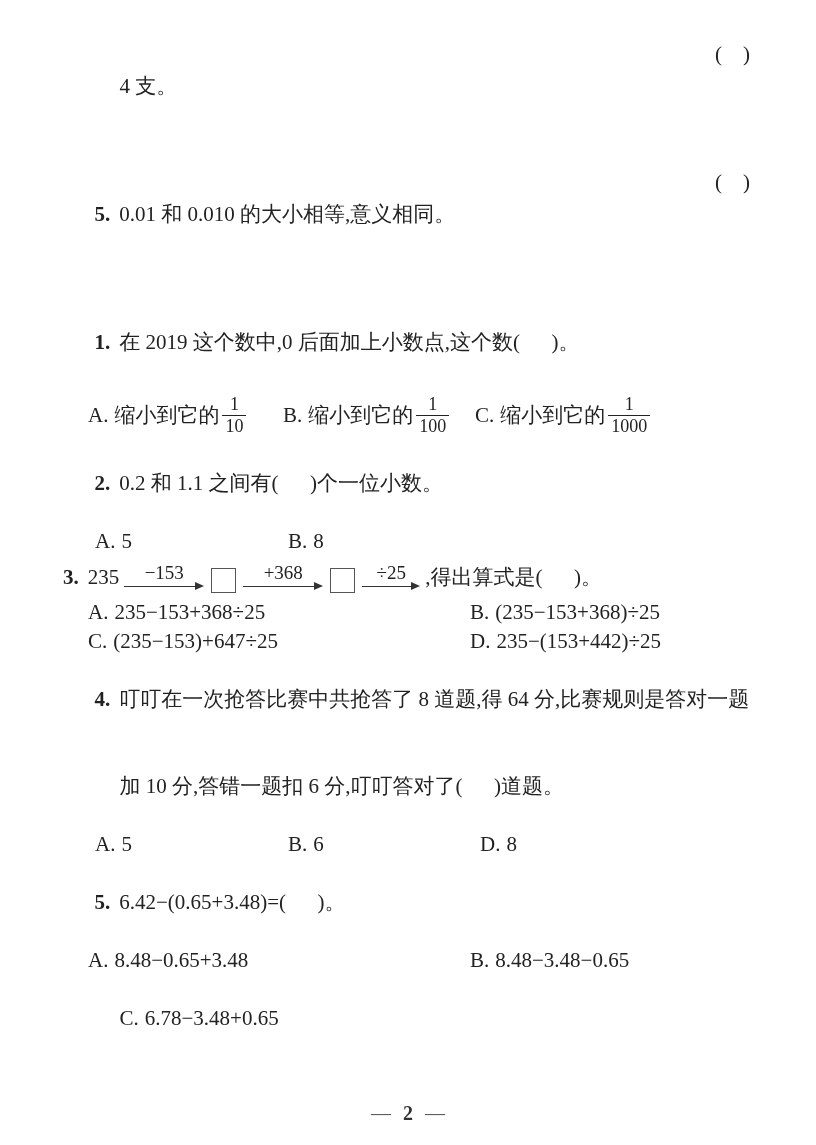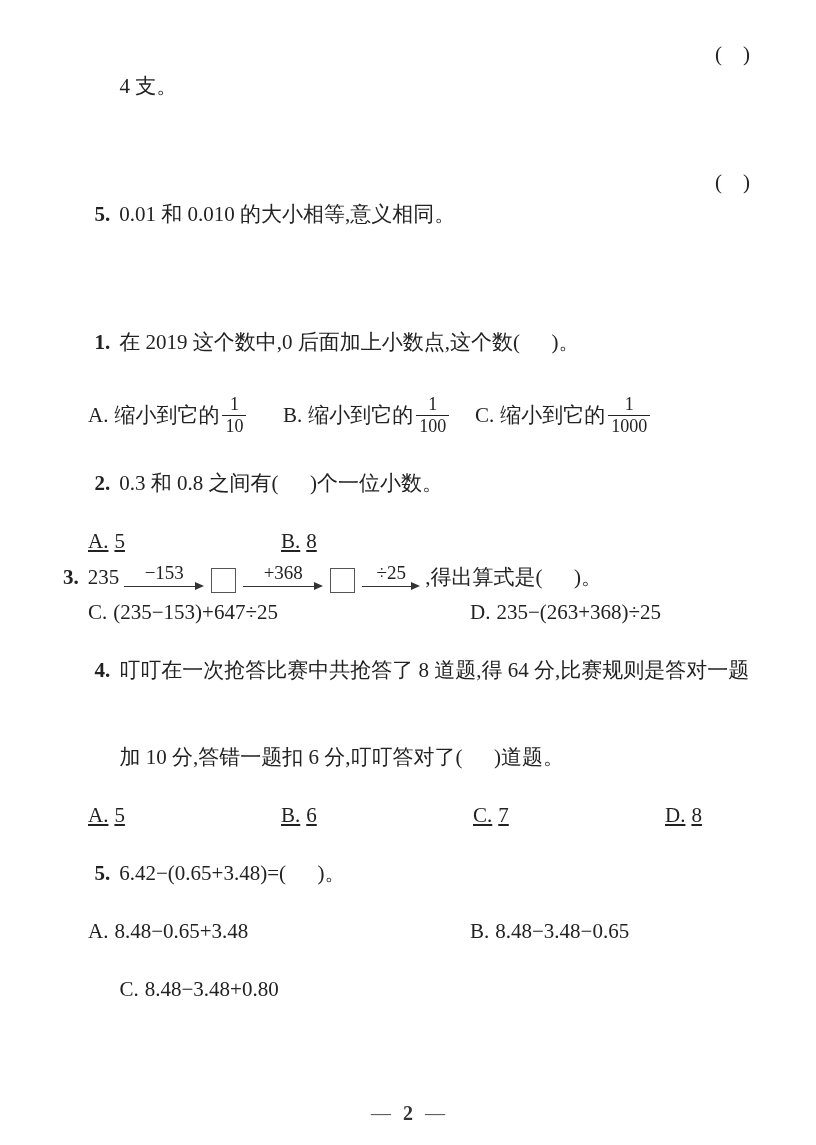--- a/index.html
+++ b/index.html
@@ -85,7 +85,7 @@
     </div>
 
     <div class="line">
-      <span class="qnum">2.</span><span>0.3 和 0.8 之间有(      )个一位小数。</span>
+      <span class="qnum">2.</span><span>0.2 和 1.1 之间有(      )个一位小数。</span>
     </div>
     <div class="opt-grid">
       <span><span class="opt-label">A.</span><span>5</span></span>

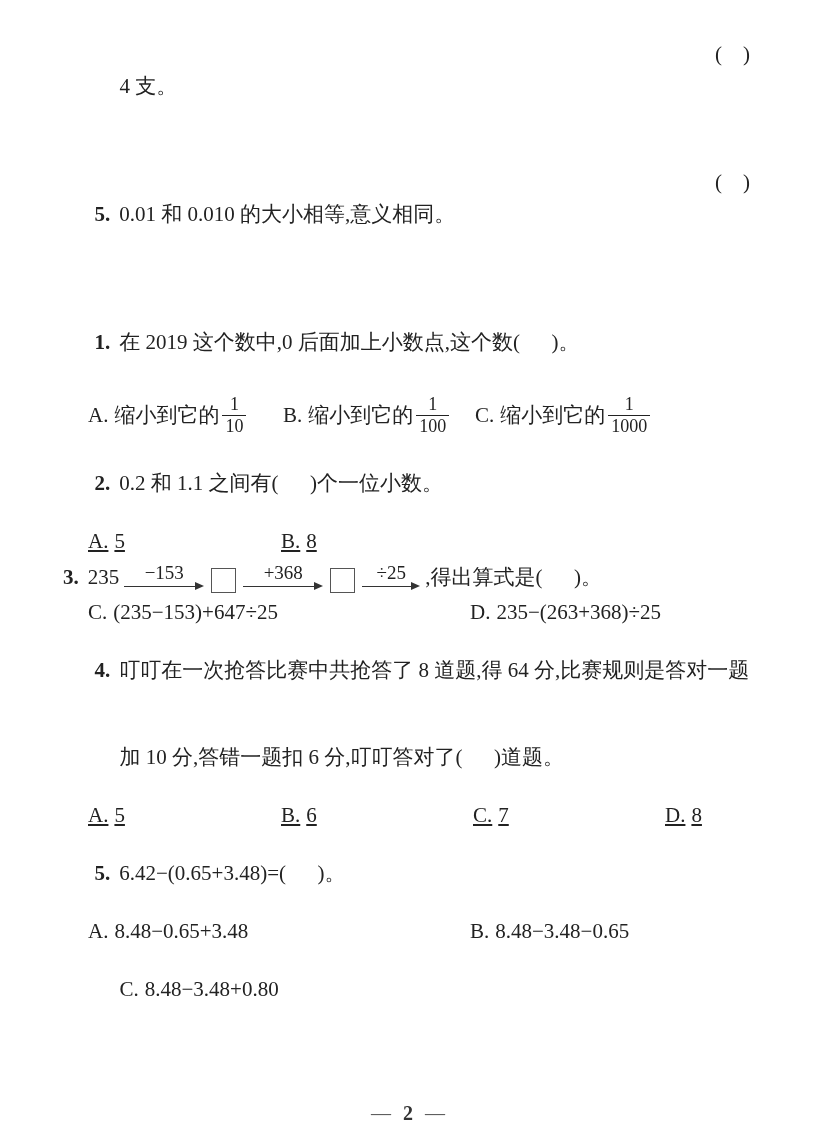--- a/index.html
+++ b/index.html
@@ -23,7 +23,7 @@
   .sec-strong { font-family: "Liberation Sans", "DejaVu Sans", sans-serif; font-weight: bold; letter-spacing: 1px; }
   .kai { font-style: italic; }
 
-  .opt-grid { display: grid; grid-template-columns: 193px 192px 192px 1fr; margin-left: 25px; line-height: 29px; white-space: pre; text-decoration: underline; }
+  .opt-grid { display: grid; grid-template-columns: 193px 192px 192px 1fr; margin-left: 32px; line-height: 29px; white-space: pre; }
   .opt-two  { display: grid; grid-template-columns: 382px 1fr; margin-left: 25px; line-height: 29px; white-space: pre; }
   .opt-label { margin-right: 6px; }
 

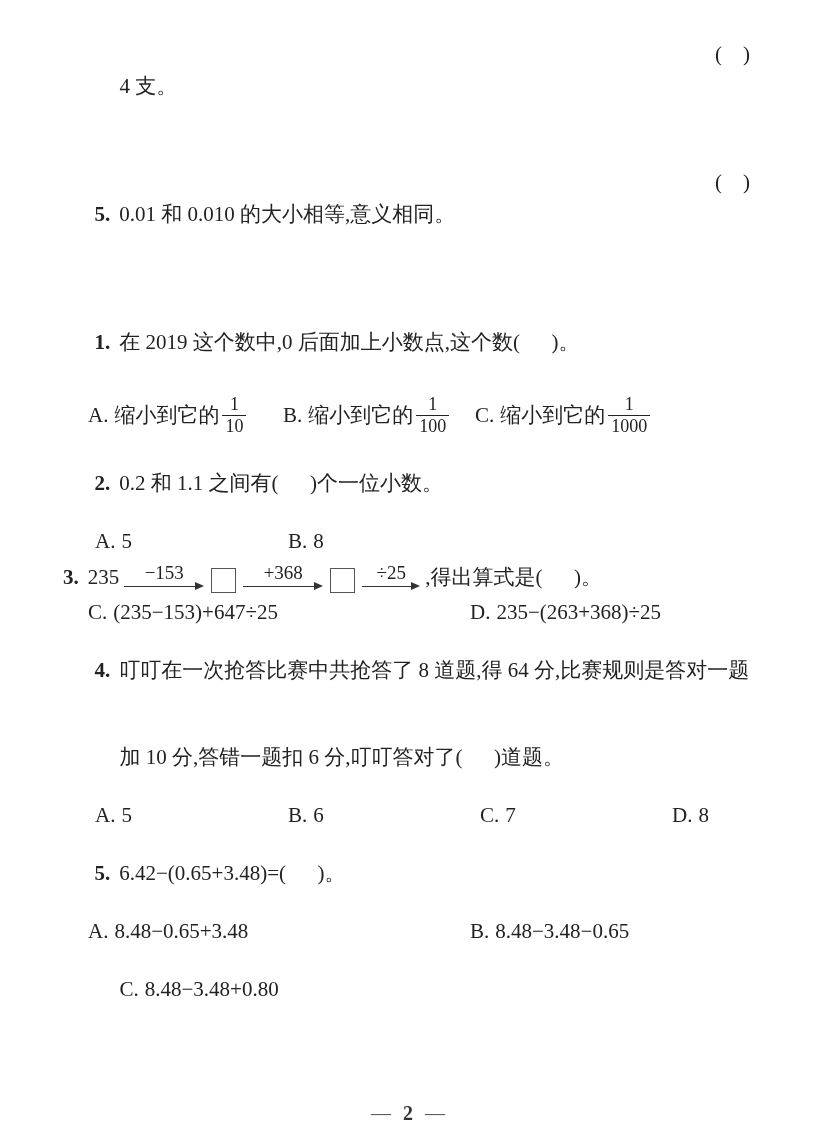--- a/index.html
+++ b/index.html
@@ -102,6 +102,10 @@
       <span>,得出算式是(      )。</span>
     </div>
     <div class="opt-two">
+      <span><span class="opt-label">A.</span><span>235−153+368÷25</span></span>
+      <span><span class="opt-label">B.</span><span>(235−153+368)÷25</span></span>
+    </div>
+    <div class="opt-two">
       <span><span class="opt-label">C.</span><span>(235−153)+647÷25</span></span>
       <span><span class="opt-label">D.</span><span>235−(263+368)÷25</span></span>
     </div>

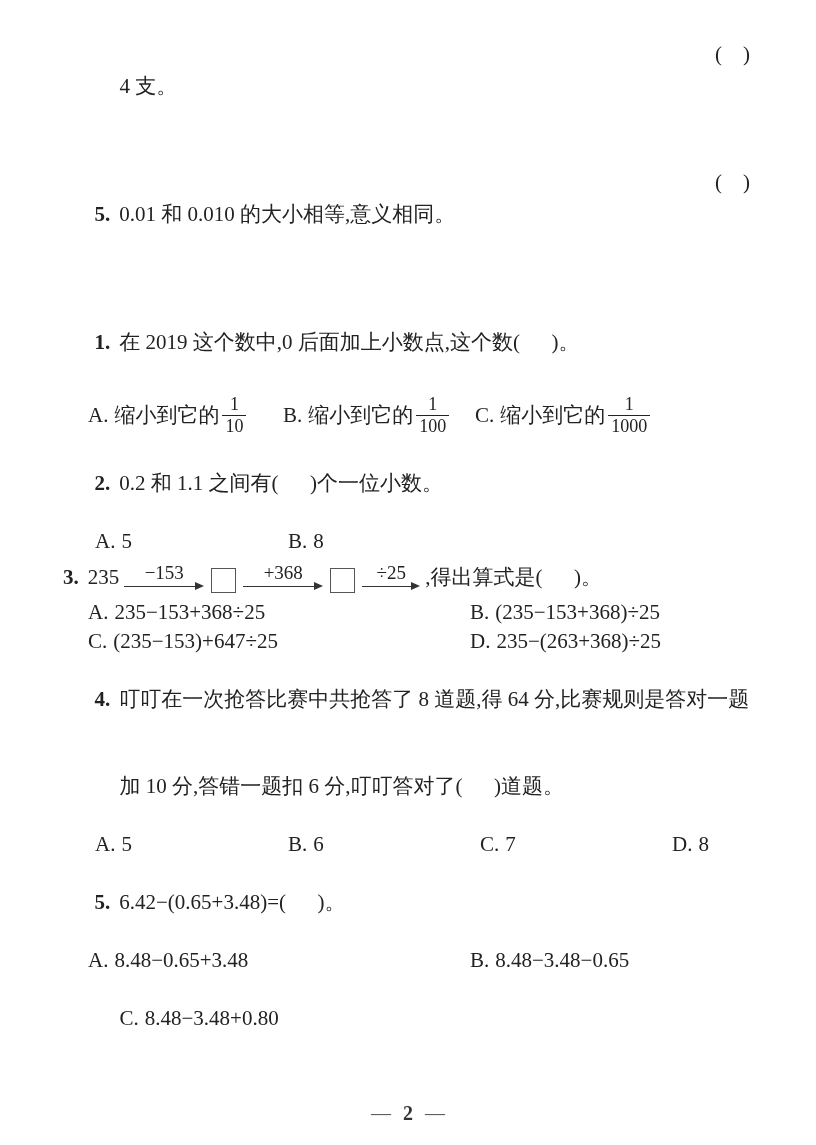--- a/index.html
+++ b/index.html
@@ -107,7 +107,7 @@
     </div>
     <div class="opt-two">
       <span><span class="opt-label">C.</span><span>(235−153)+647÷25</span></span>
-      <span><span class="opt-label">D.</span><span>235−(263+368)÷25</span></span>
+      <span><span class="opt-label">D.</span><span>235−(153+442)÷25</span></span>
     </div>
 
     <div class="line">

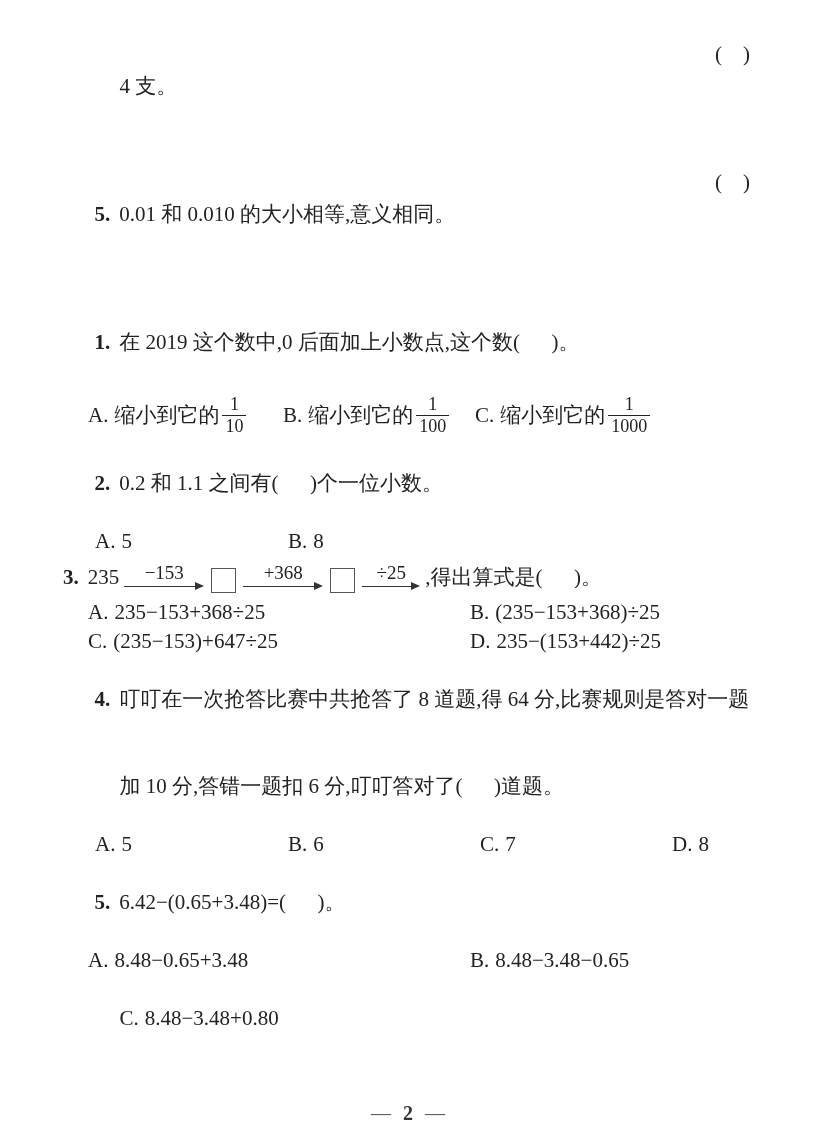--- a/index.html
+++ b/index.html
@@ -119,7 +119,6 @@
     <div class="opt-grid">
       <span><span class="opt-label">A.</span><span>5</span></span>
       <span><span class="opt-label">B.</span><span>6</span></span>
-      <span><span class="opt-label">C.</span><span>7</span></span>
       <span><span class="opt-label">D.</span><span>8</span></span>
     </div>
 

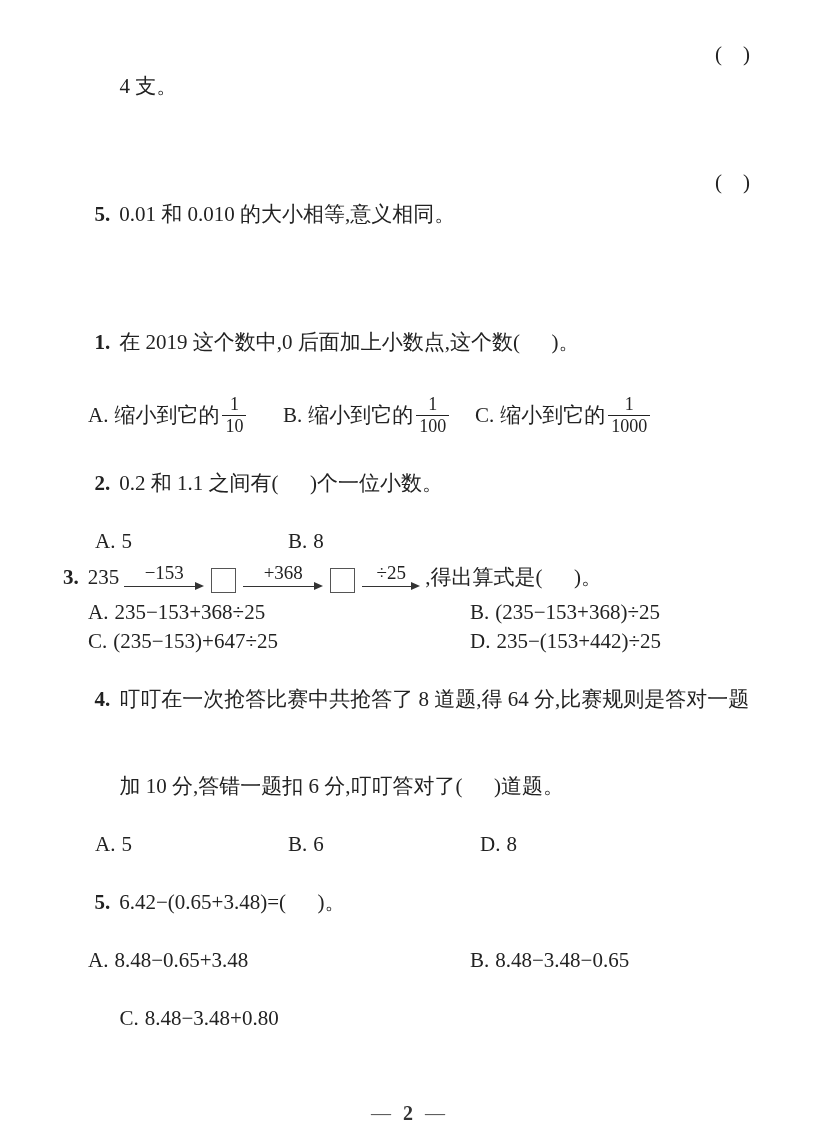--- a/index.html
+++ b/index.html
@@ -130,7 +130,7 @@
       <span><span class="opt-label">B.</span><span>8.48−3.48−0.65</span></span>
     </div>
     <div class="line">
-      <span class="ind"><span class="opt-label">C.</span><span>8.48−3.48+0.80</span></span>
+      <span class="ind"><span class="opt-label">C.</span><span>6.78−3.48+0.65</span></span>
     </div>
 
   </div>

